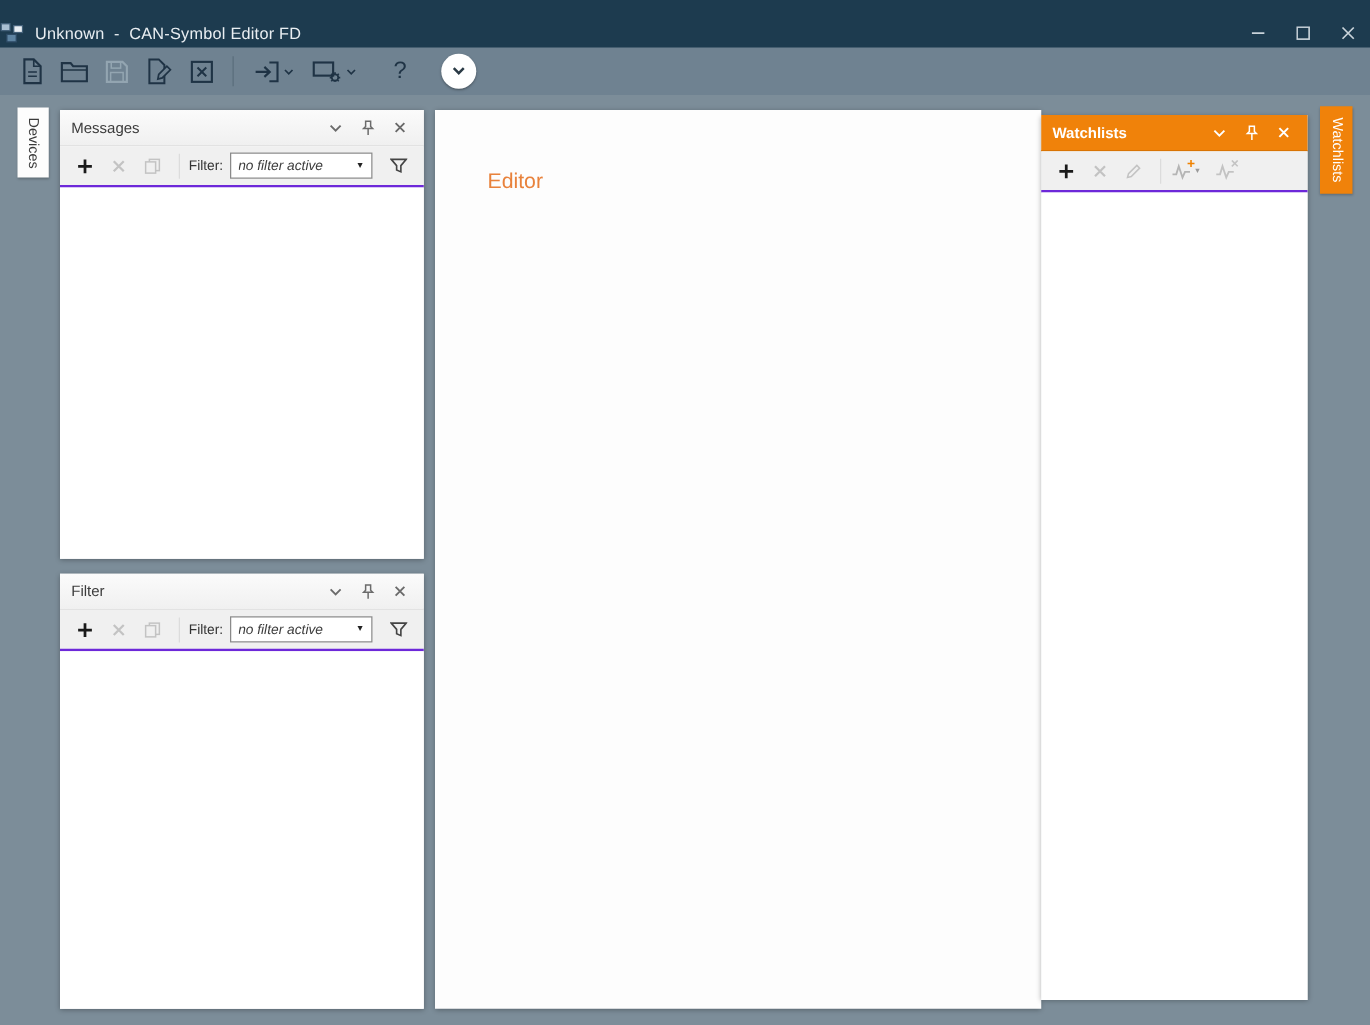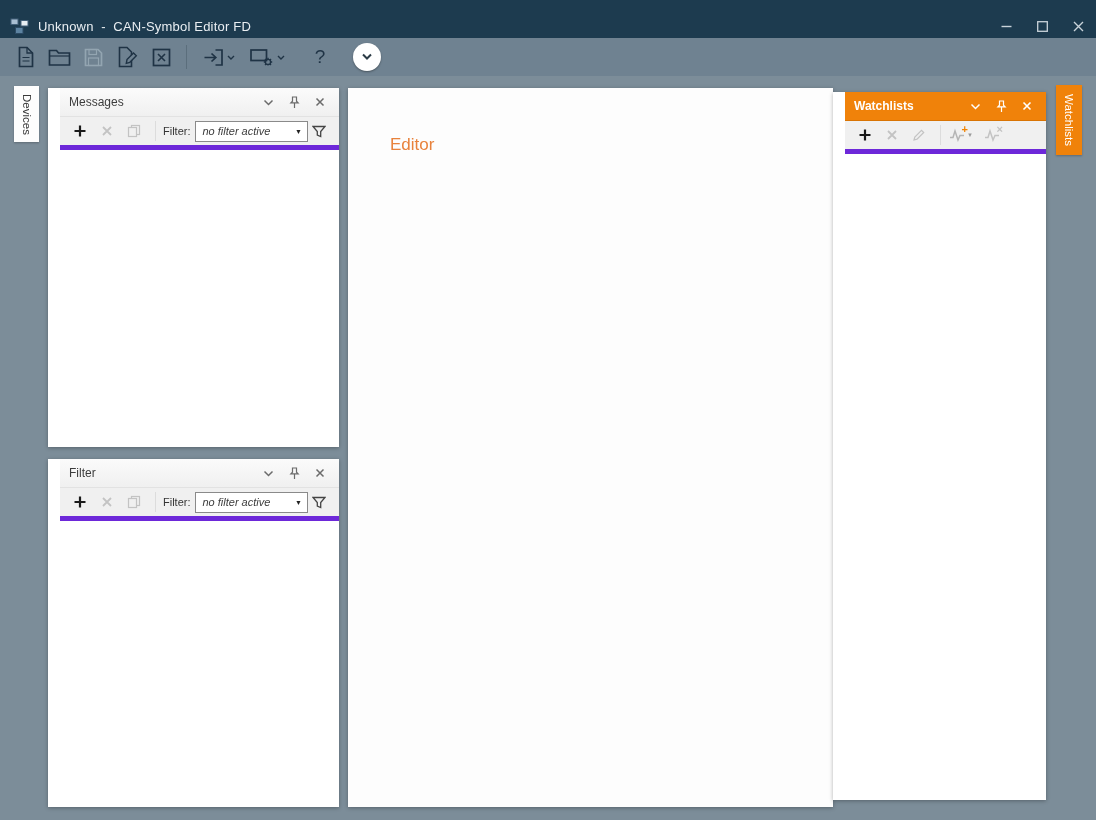--- a/index.html
+++ b/index.html
@@ -7,7 +7,7 @@
   #app { position:relative; width:1096px; height:820px; background:#7c8d99; }
 
   
-  .titlebar { position:absolute; top:0; left:0; right:0; height:52px; background:#1d3b4f; display:flex; align-items:center; padding-left:10px; }
+  .titlebar { position:absolute; top:0; left:0; right:0; height:52px; background:#1d3b4f; display:flex; align-items:center; }
   .app-icon { display:flex; }
   .title { color:#e9eef2; font-size:13px; margin-left:9px; letter-spacing:.2px; white-space:pre; }
   .win-controls { margin-left:auto; display:flex; height:100%; }

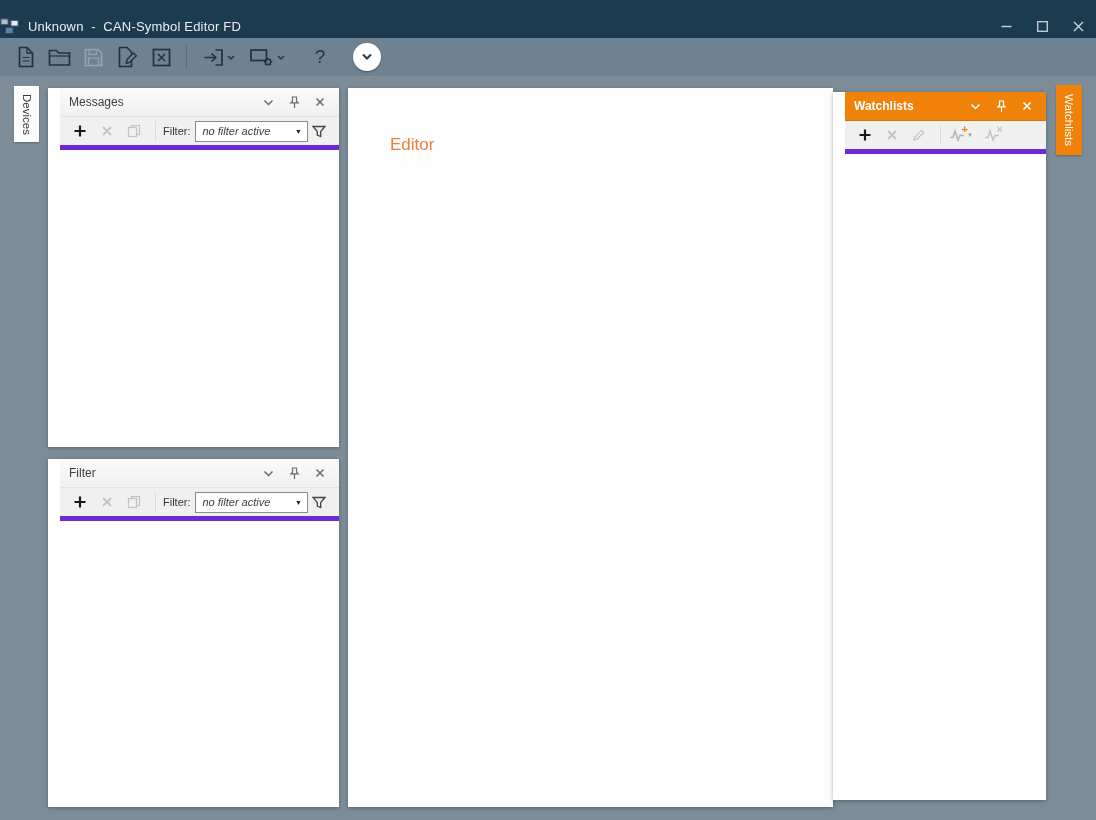--- a/index.html
+++ b/index.html
@@ -31,7 +31,7 @@
   #watchlists-tab { left:1056px; top:9px; width:26px; height:70px; }
 
   
-  .panel { position:absolute; background:#fff; box-shadow:0 1px 4px rgba(0,0,0,.3); display:flex; flex-direction:column;padding-left:12px; }
+  .panel { position:absolute; background:#fff; box-shadow:0 1px 4px rgba(0,0,0,.3); display:flex; flex-direction:column; }
   #messages-panel { left:48px; top:12px; width:291px; height:359px; }
   #signals-panel  { left:48px; top:383px; width:291px; height:348px; }
   #watchlists-panel { left:833px; top:16px; width:213px; height:708px; }

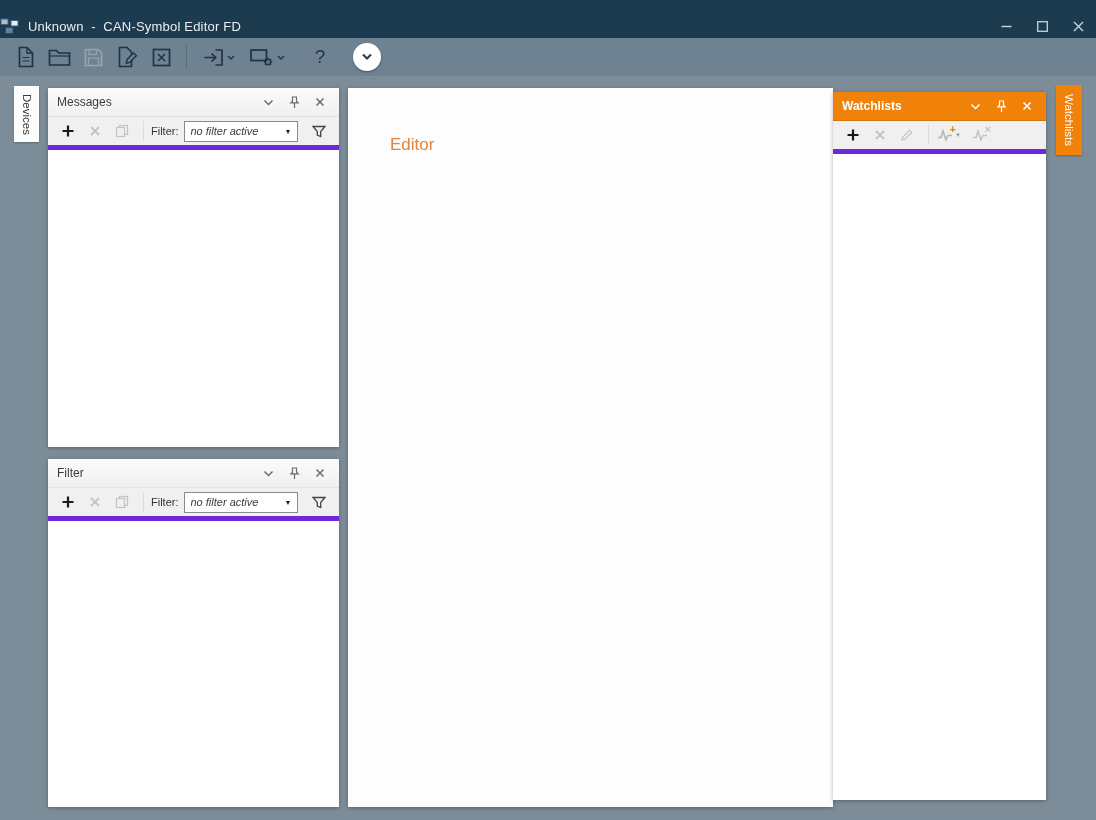--- a/index.html
+++ b/index.html
@@ -44,7 +44,7 @@
   .watchlists-panel .panel-title { color:#fff; font-weight:700; }
   .watchlists-panel .ph-btn { color:#fff; }
 
-  .panel-toolbar { height:33px; background:#f0f0f0; border-bottom:5px solid #6d28d9; display:flex; align-items:center; padding:0 9px; flex:none; }
+  .panel-toolbar { height:33px; background:#f0f0f0; border-bottom:2px solid #6d28d9; display:flex; align-items:center; padding:0 9px; flex:none; }
   .tb-btn { min-width:22px; height:22px; display:flex; align-items:center; justify-content:center; color:#1a1a1a; margin-right:5px; position:relative; background:none; border:none; }
   .tb-btn.disabled { color:#c3c3c3; }
   .tb-sep { width:1px; height:20px; background:#dcdcdc; margin:0 5px; }

